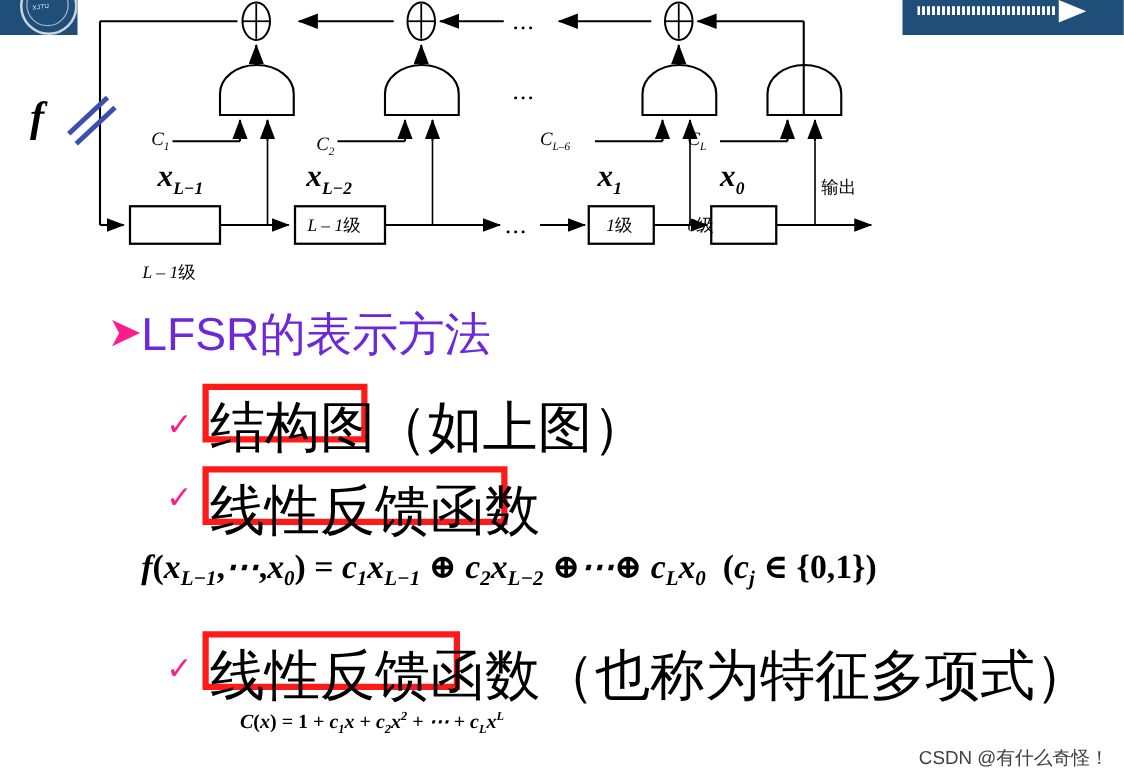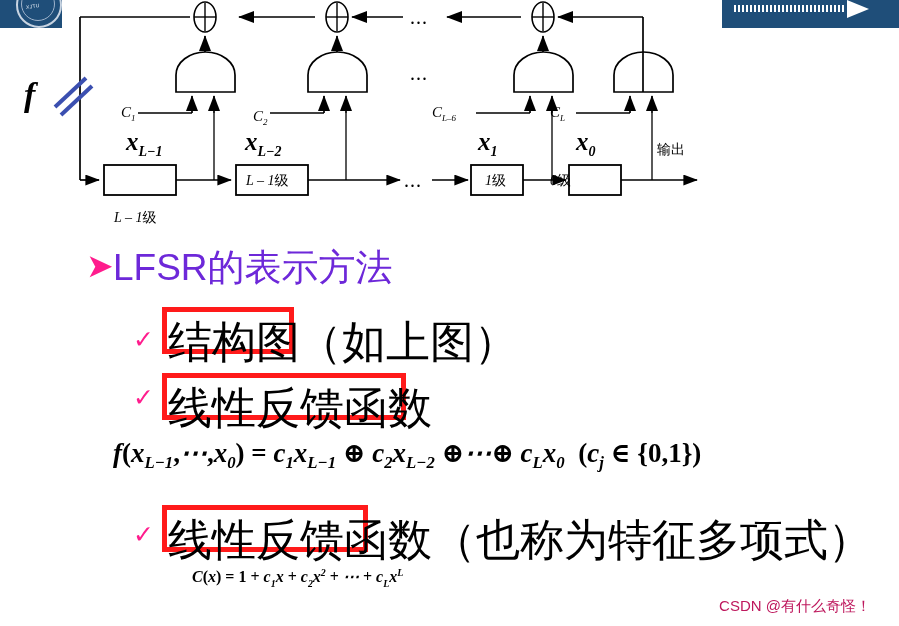--- a/index.html
+++ b/index.html
@@ -181,10 +181,10 @@
 
   #watermark {
     position: absolute;
-    right: 28px; bottom: 10px;
+    right: 12px; bottom: 10px;
     font-family: "Liberation Sans", "DejaVu Sans", sans-serif;
     font-size: 15px;
-    color: #be185d;
+    color: #404040;
     white-space: nowrap;
   }
 </style>

